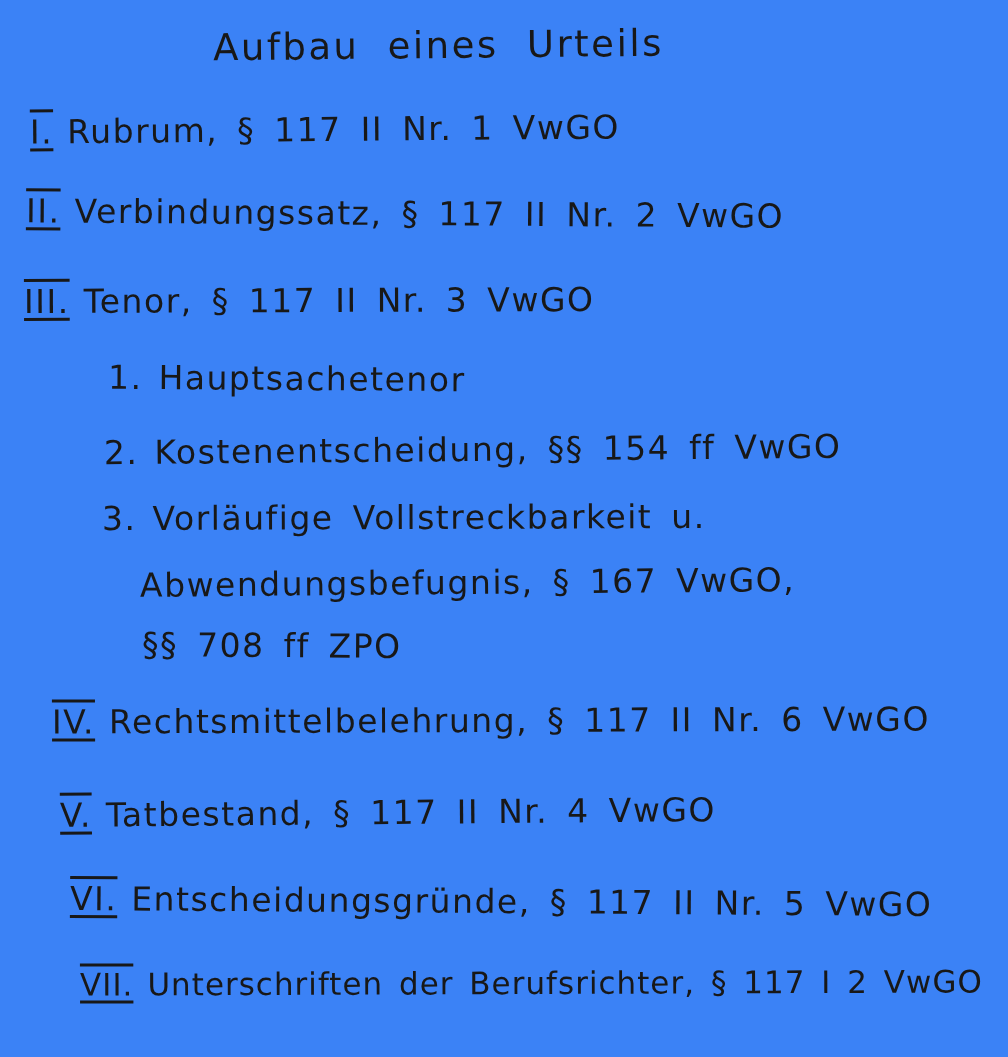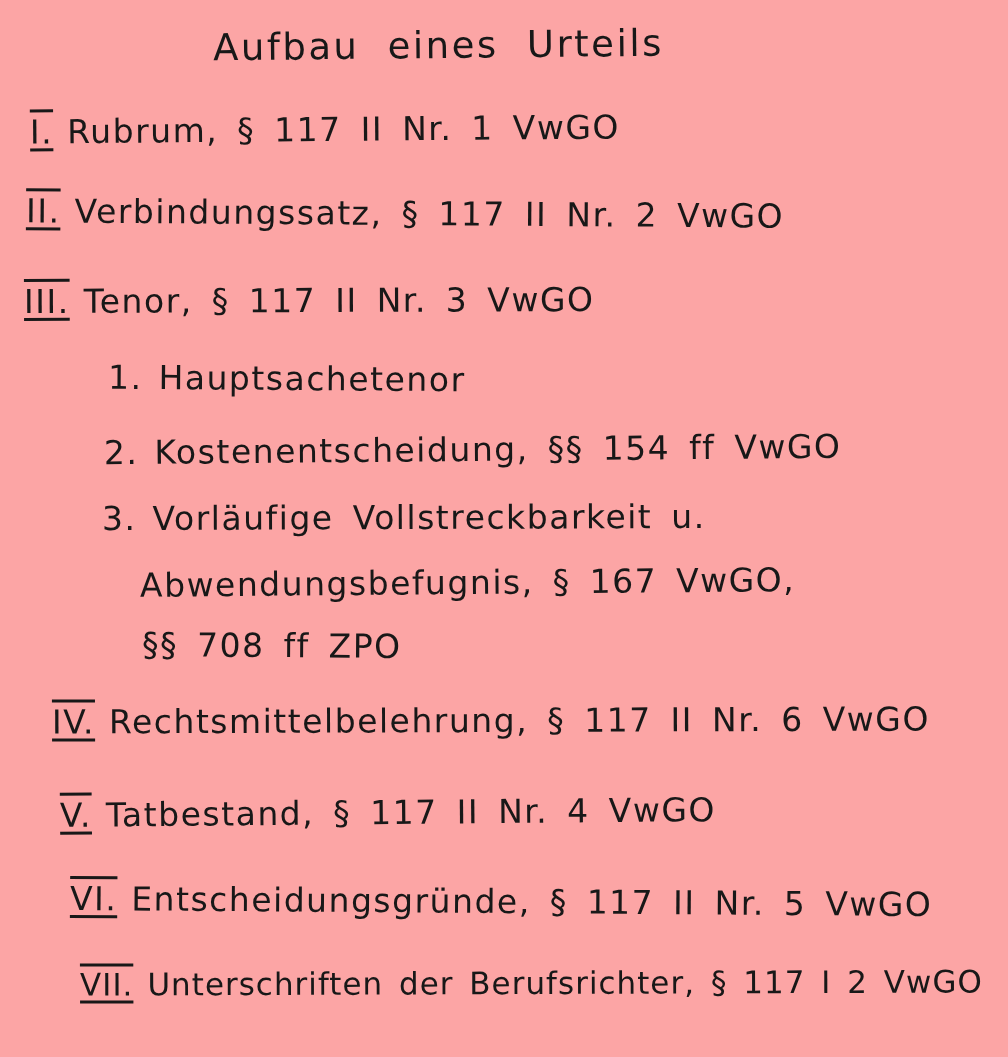--- a/index.html
+++ b/index.html
@@ -65,7 +65,7 @@
 </head>
 <body>
 
-<div class="page" style="background: #fca5a5; color: rgb(24, 24, 24);">
+<div class="page" style="background: #3b82f6; color: rgb(24, 24, 24);">
 
   <div class="line note-title">Aufbau eines Urteils</div>
 

